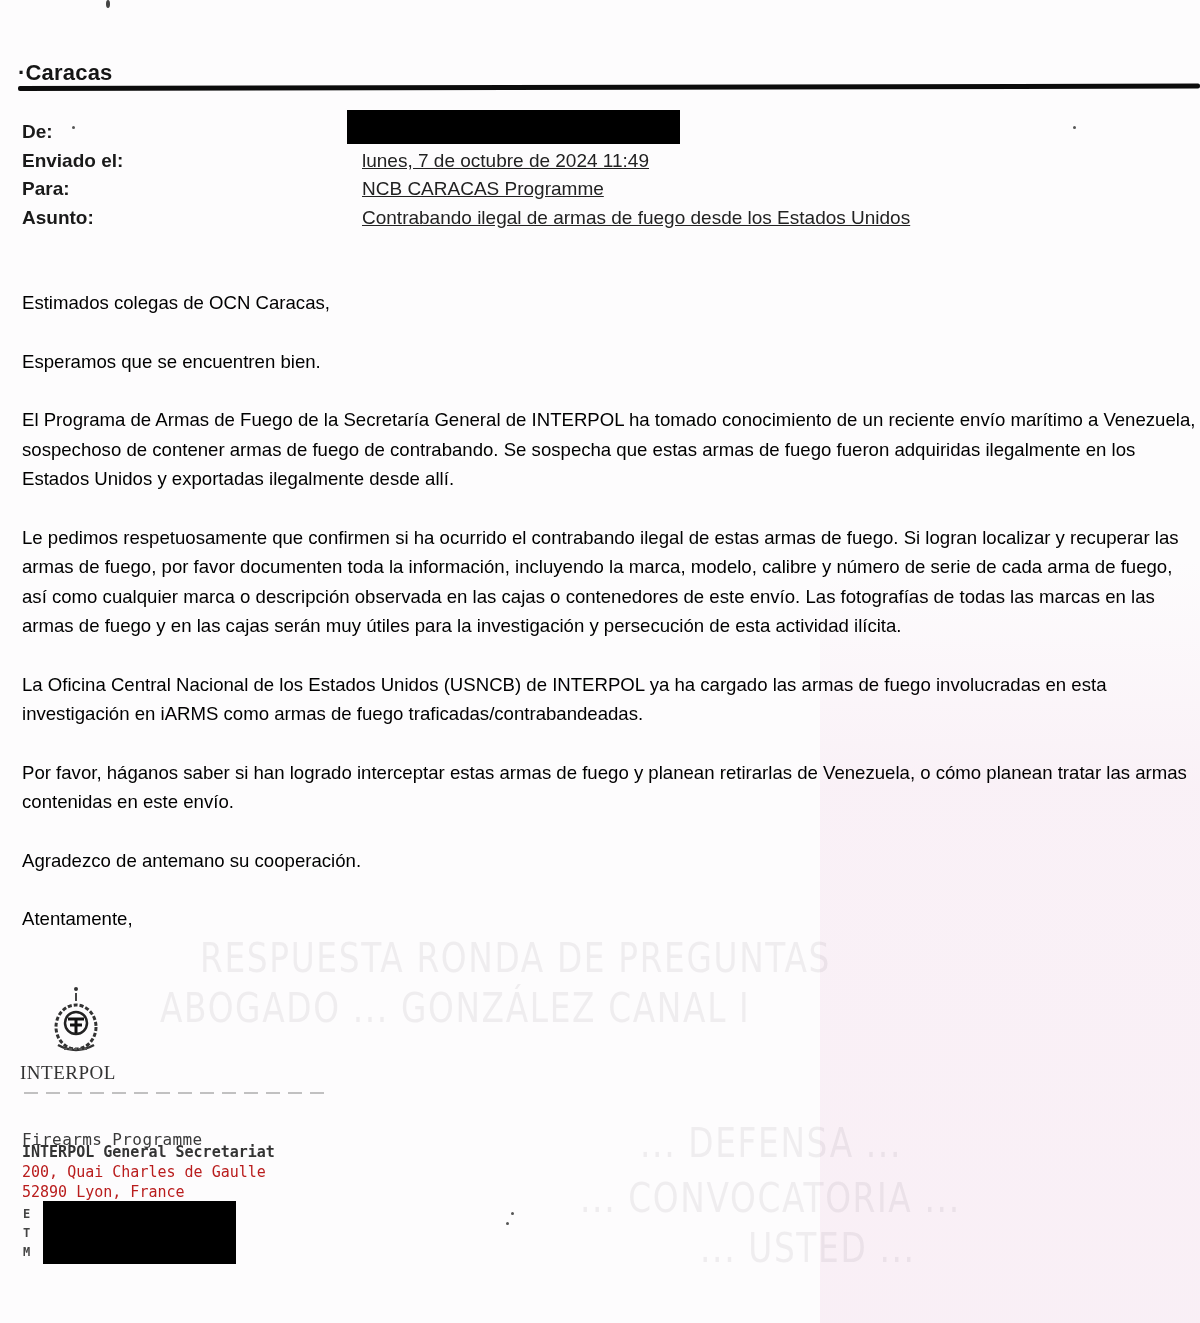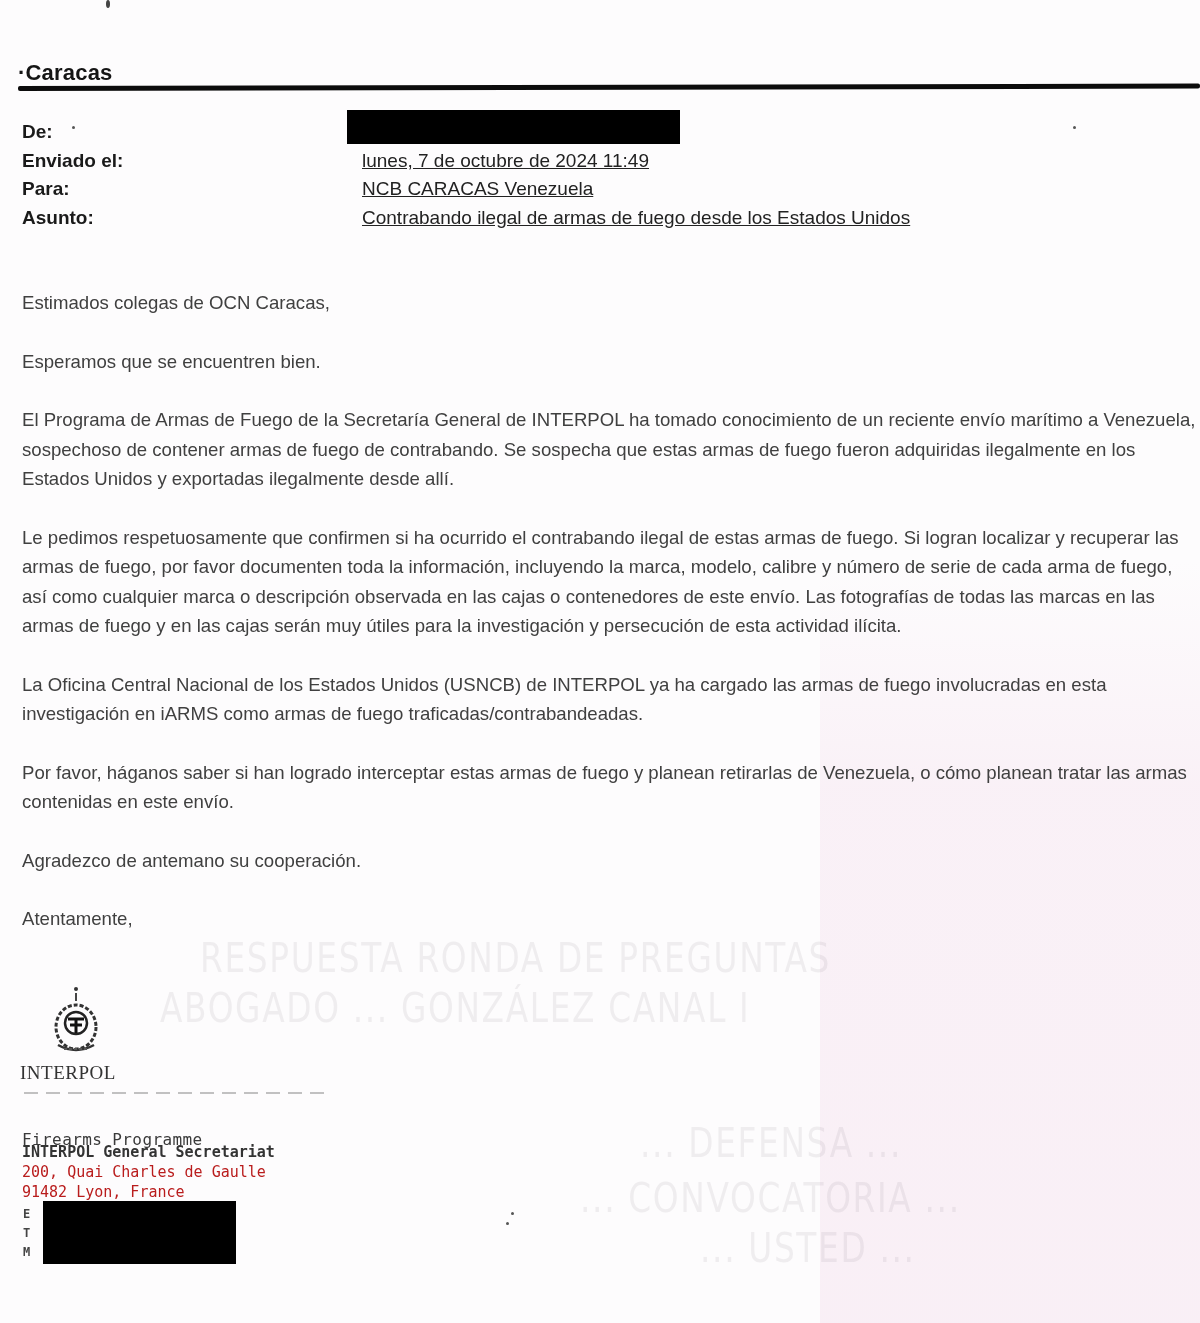--- a/index.html
+++ b/index.html
@@ -182,7 +182,7 @@
   </div>
   <div class="meta-row">
     <span class="meta-label">Para:</span>
-    <span class="meta-value">NCB CARACAS Venezuela</span>
+    <span class="meta-value">NCB CARACAS Programme</span>
   </div>
   <div class="meta-row">
     <span class="meta-label">Asunto:</span>

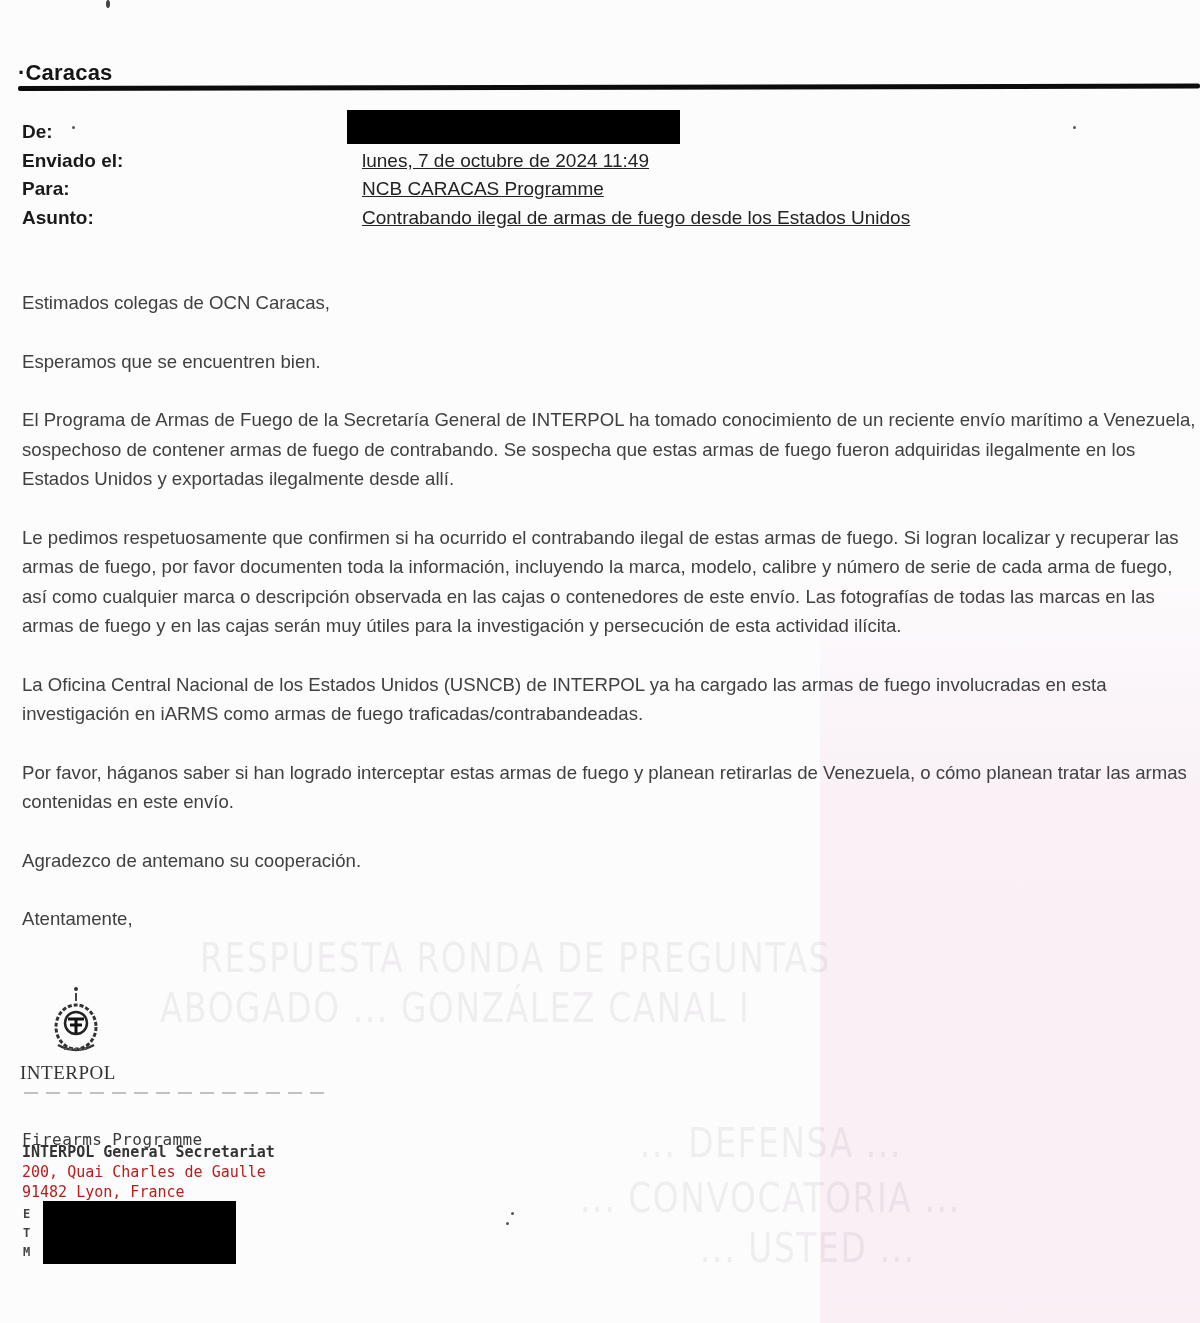--- a/index.html
+++ b/index.html
@@ -85,7 +85,7 @@
       width: 1178px;
       font-size: 18.6px;
       line-height: 29.5px;
-      color: #404040;
+      color: #000000;
     }
     .body-text p {
       margin: 0 0 29px 0;

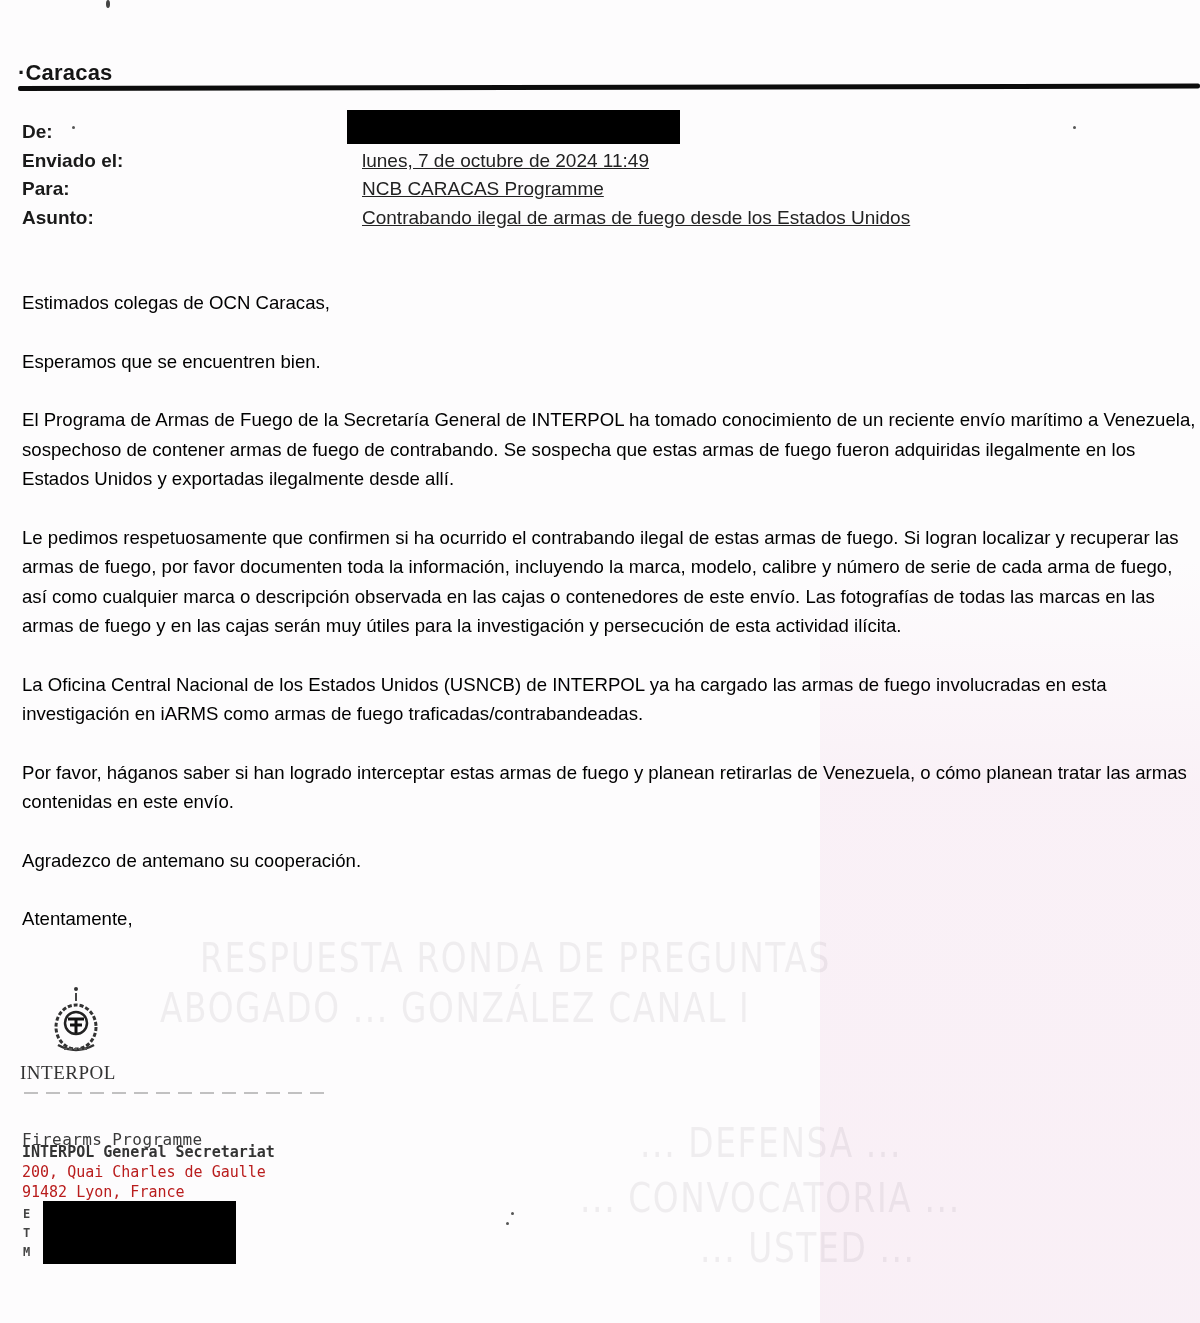--- a/index.html
+++ b/index.html
@@ -219,7 +219,7 @@
 <div class="sig-block">
   <div class="strong">INTERPOL General Secretariat</div>
   <div class="faint">200, Quai Charles de Gaulle</div>
-  <div class="faint">91482 Lyon, France</div>
+  <div class="faint">52890 Lyon, France</div>
 </div>
 <div class="contact-labels">
   <div>E</div>

